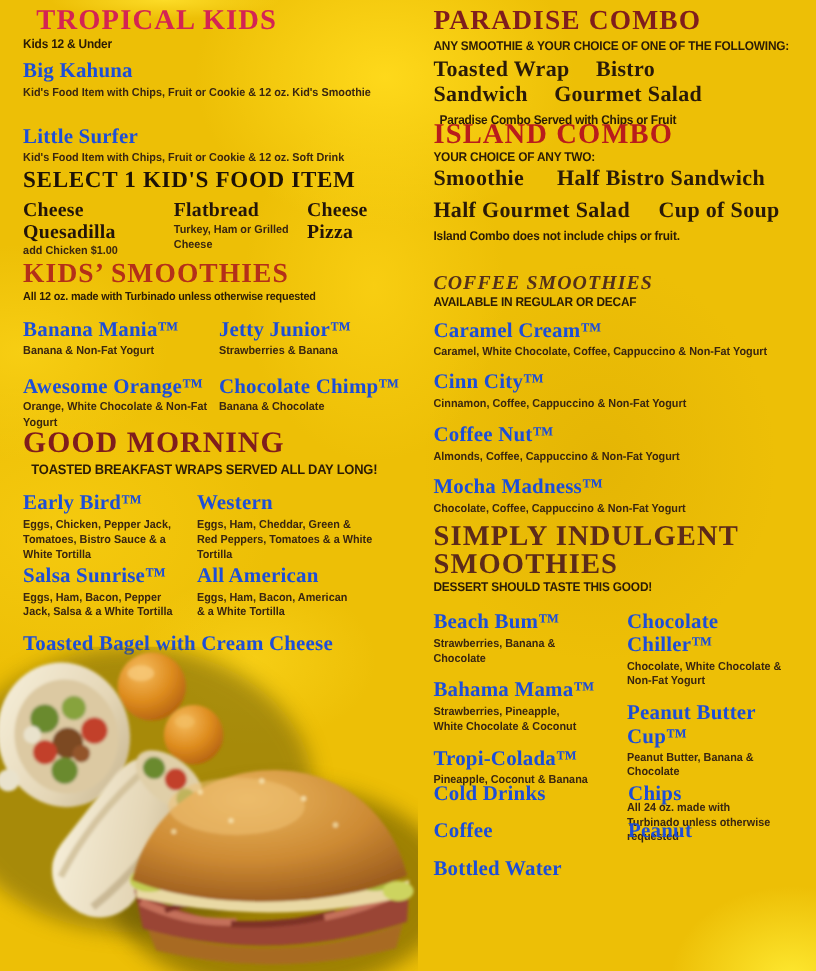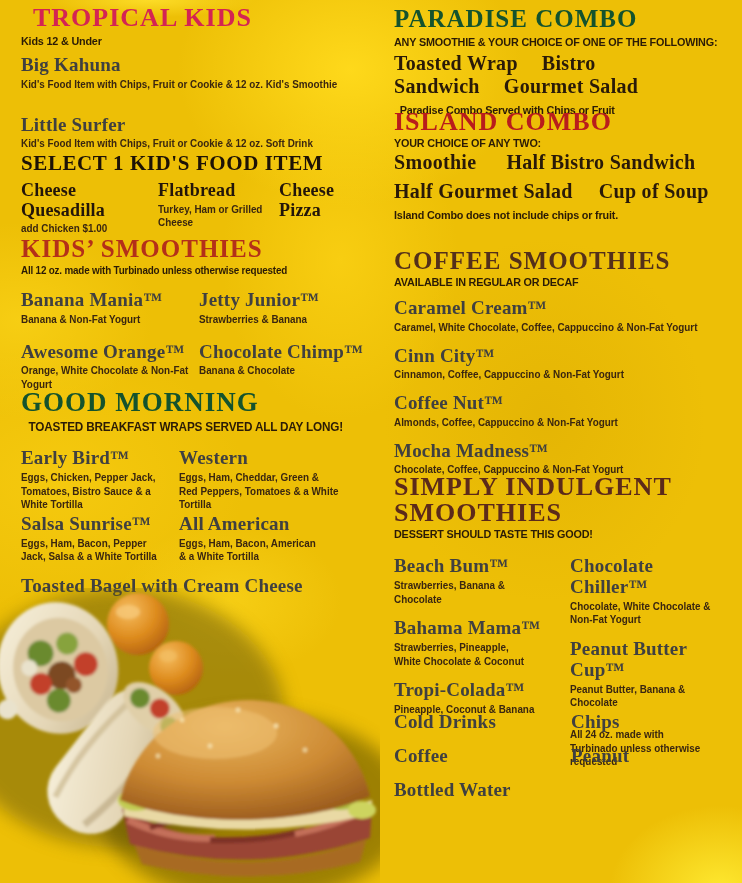--- a/index.html
+++ b/index.html
@@ -23,7 +23,7 @@
   .h1{font-weight:bold;letter-spacing:1px;line-height:1.04;font-size:26px;}
   .h-red{color:#d42453;margin-left:12px;}
   .h-brick{color:#b43019;font-size:25px;}
-  .h-blue{color:#14532d;}
+  .h-blue{color:#7f1d1d;}
   .h-plum{color:#b91c1c;}
   .h-brown{color:#54301a;font-size:25px;}
   .h-maroon{color:#5c2a1a;line-height:1.0;}

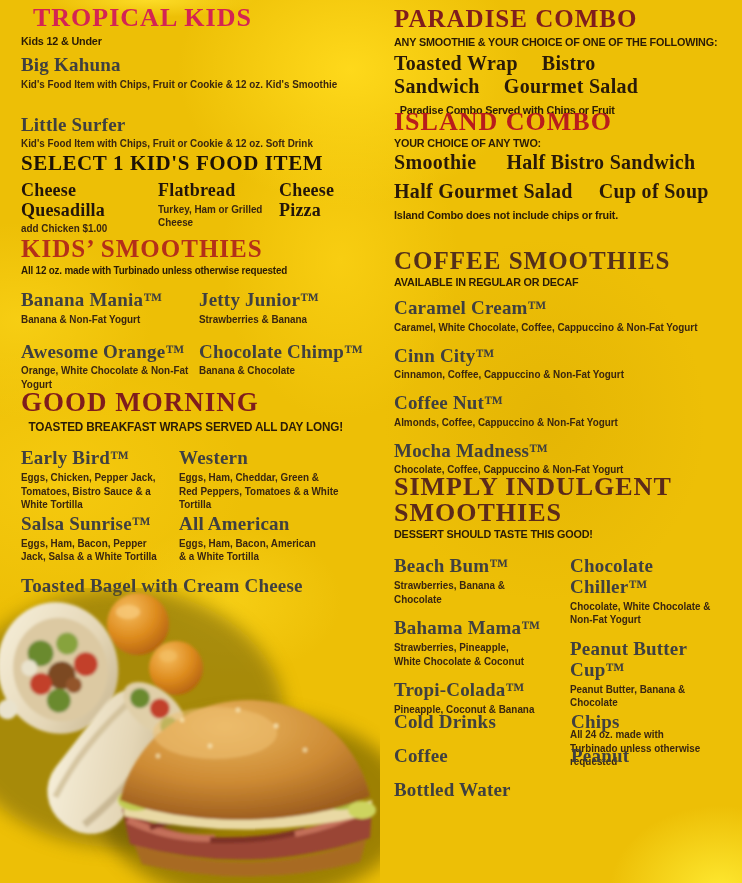--- a/index.html
+++ b/index.html
@@ -32,7 +32,7 @@
     font-family:"Liberation Sans",sans-serif;font-weight:bold;font-size:11.5px;
     color:#2b1b06;letter-spacing:-.2px;transform:scaleX(.94);transform-origin:left;white-space:nowrap;
   }
-  .name{font-weight:bold;font-size:19px;color:#404040;letter-spacing:.2px;line-height:1.1;}
+  .name{font-weight:bold;font-size:19px;color:#1d4ed8;letter-spacing:.2px;line-height:1.1;}
   .name-sm{font-weight:bold;font-size:18px;color:#23150a;letter-spacing:.2px;line-height:1.1;}
   .desc{
     font-family:"Liberation Sans",sans-serif;font-weight:bold;font-size:10.5px;

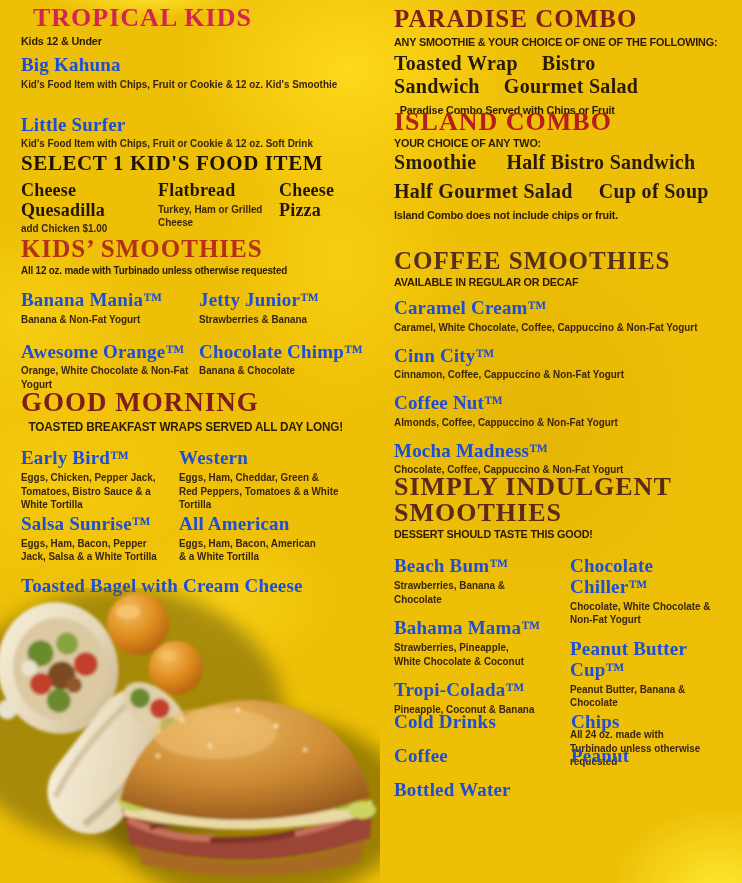--- a/index.html
+++ b/index.html
@@ -25,7 +25,7 @@
   .h-brick{color:#b43019;font-size:25px;}
   .h-blue{color:#7f1d1d;}
   .h-plum{color:#b91c1c;}
-  .h-brown{color:#54301a;font-size:25px;}
+  .h-brown{color:#54301a;font-size:18px;font-style:italic;}
   .h-maroon{color:#5c2a1a;line-height:1.0;}
   .h-black{color:#1d1206;font-size:21px;letter-spacing:.6px;}
   .kicker{

